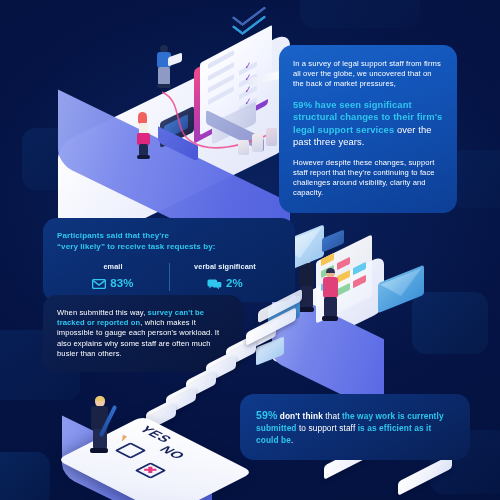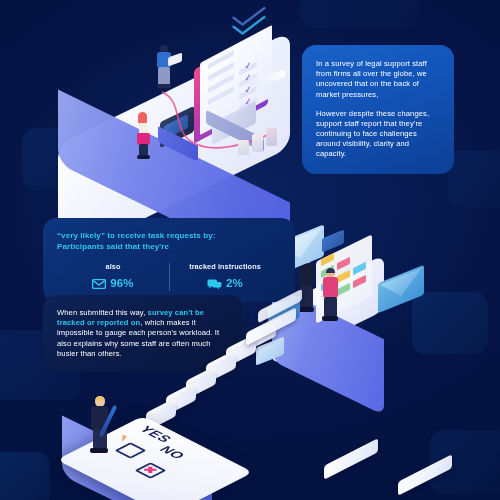--- a/index.html
+++ b/index.html
@@ -46,7 +46,7 @@
   .hl-b { color: #ffffff; font-weight: bold; }
 
   #card-survey {
-    left: 302px; top: 45px; width: 152px; padding: 14px 13px 14px 14px;
+    left: 279px; top: 45px; width: 178px; padding: 14px 13px 14px 14px;
     font-size: 7.6px;
     background: linear-gradient(160deg,#1a63c8 0%,#1356bb 35%,#0d3f96 100%);
     border-radius: 14px 14px 14px 14px;

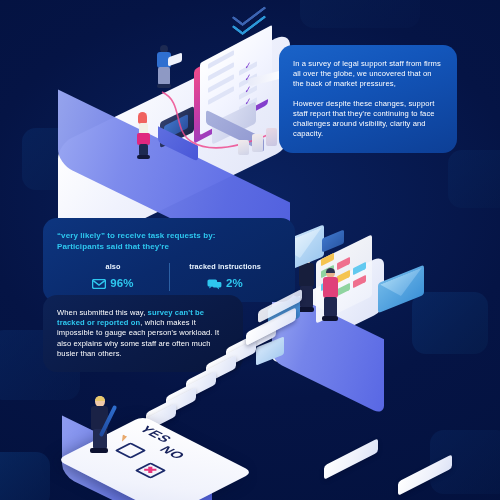--- a/index.html
+++ b/index.html
@@ -230,6 +230,7 @@
 
   <div class="card" id="card-survey">
     <p>In a survey of legal support staff from firms all over the globe, we uncovered that on the back of market pressures,</p>
+    <p class="big"><span class="hl">59%</span><span class="hl"> have seen significant structural changes to their firm's legal support services</span><span> over the past three years.</span></p>
     <p>However despite these changes, support staff report that they're continuing to face challenges around visibility, clarity and capacity.</p>
   </div>
 

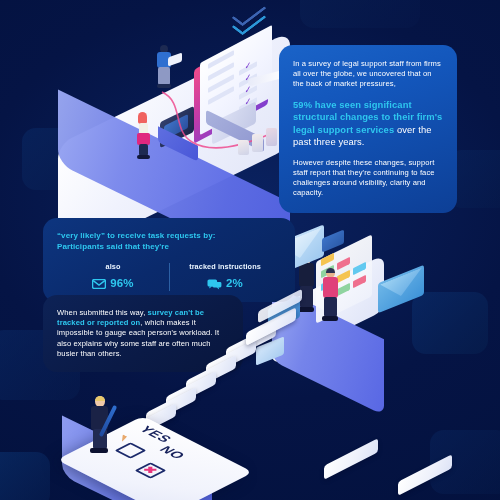--- a/index.html
+++ b/index.html
@@ -301,8 +301,8 @@
 
   <div class="card" id="card-stats">
     <div class="stats-title">
+      <div>Participants said that they're</div>
       <div>“very likely” to receive task requests by:</div>
-      <div>Participants said that they're</div>
     </div>
     <div class="stats-row">
 

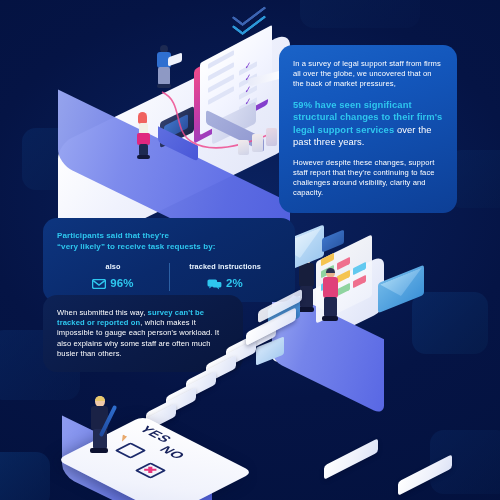--- a/index.html
+++ b/index.html
@@ -307,7 +307,7 @@
     <div class="stats-row">
 
       <div class="stat-col">
-        <div class="stat-label">also</div>
+        <div class="stat-label">email</div>
         <div class="stat-val">
           <span>
             <svg width="14" height="10" viewBox="0 0 14 10">

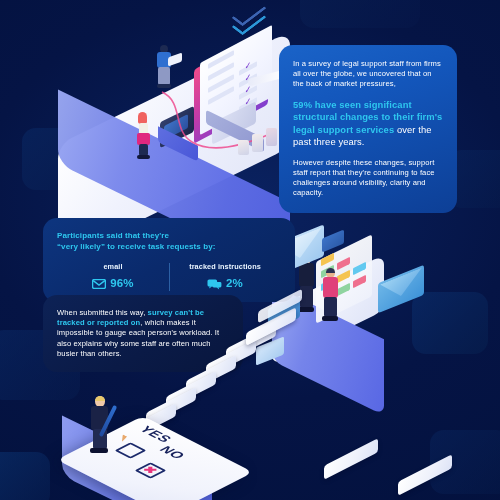--- a/index.html
+++ b/index.html
@@ -320,7 +320,7 @@
       </div>
 
       <div class="stat-col">
-        <div class="stat-label">tracked instructions</div>
+        <div class="stat-label">verbal significant</div>
         <div class="stat-val">
           <span>
             <svg width="15" height="11" viewBox="0 0 15 11">

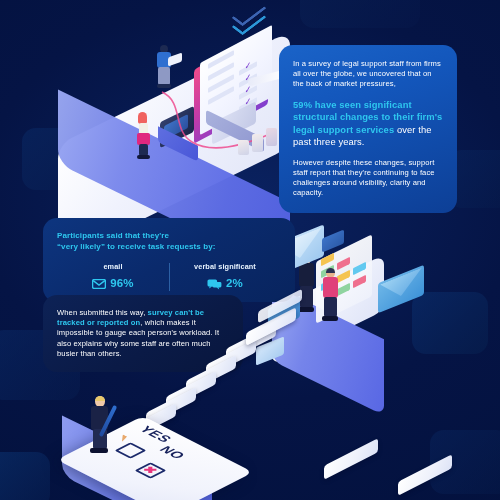--- a/index.html
+++ b/index.html
@@ -315,7 +315,7 @@
               <path d="M1.2 1.6 L7 6 L12.8 1.6" fill="none" stroke="#2ec7ef" stroke-width="1.4"></path>
             </svg>
           </span>
-          <span>96%</span>
+          <span>83%</span>
         </div>
       </div>
 

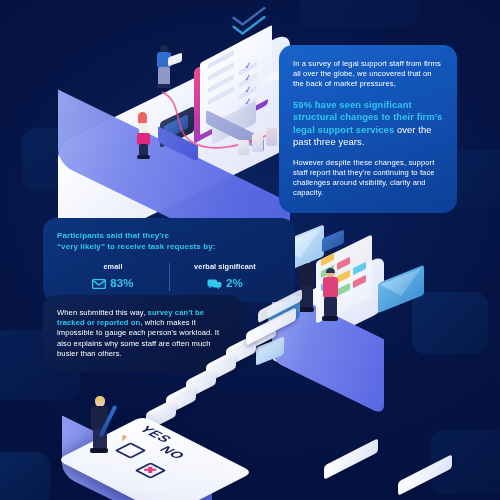--- a/index.html
+++ b/index.html
@@ -356,6 +356,9 @@
   <div class="stair" style="left:398px;top:468px;width:54px;height:14px;"></div>
   <div class="stair" style="left:258px;top:300px;width:44px;height:12px;opacity:.9;"></div>
 
+  <div class="card" id="card-efficient">
+    <p><span class="n">59%</span><span class="hl-b"> don't think </span><span>that </span><span class="hl">the way work is currently submitted </span><span>to support staff </span><span class="hl">is as efficient as it could be</span><span>.</span></p>
+  </div>
 
   <div class="iso" style="left:62px;top:430px;width:180px;height:80px;">
     <div style="position:absolute;left:0;top:22px;width:150px;height:60px;

